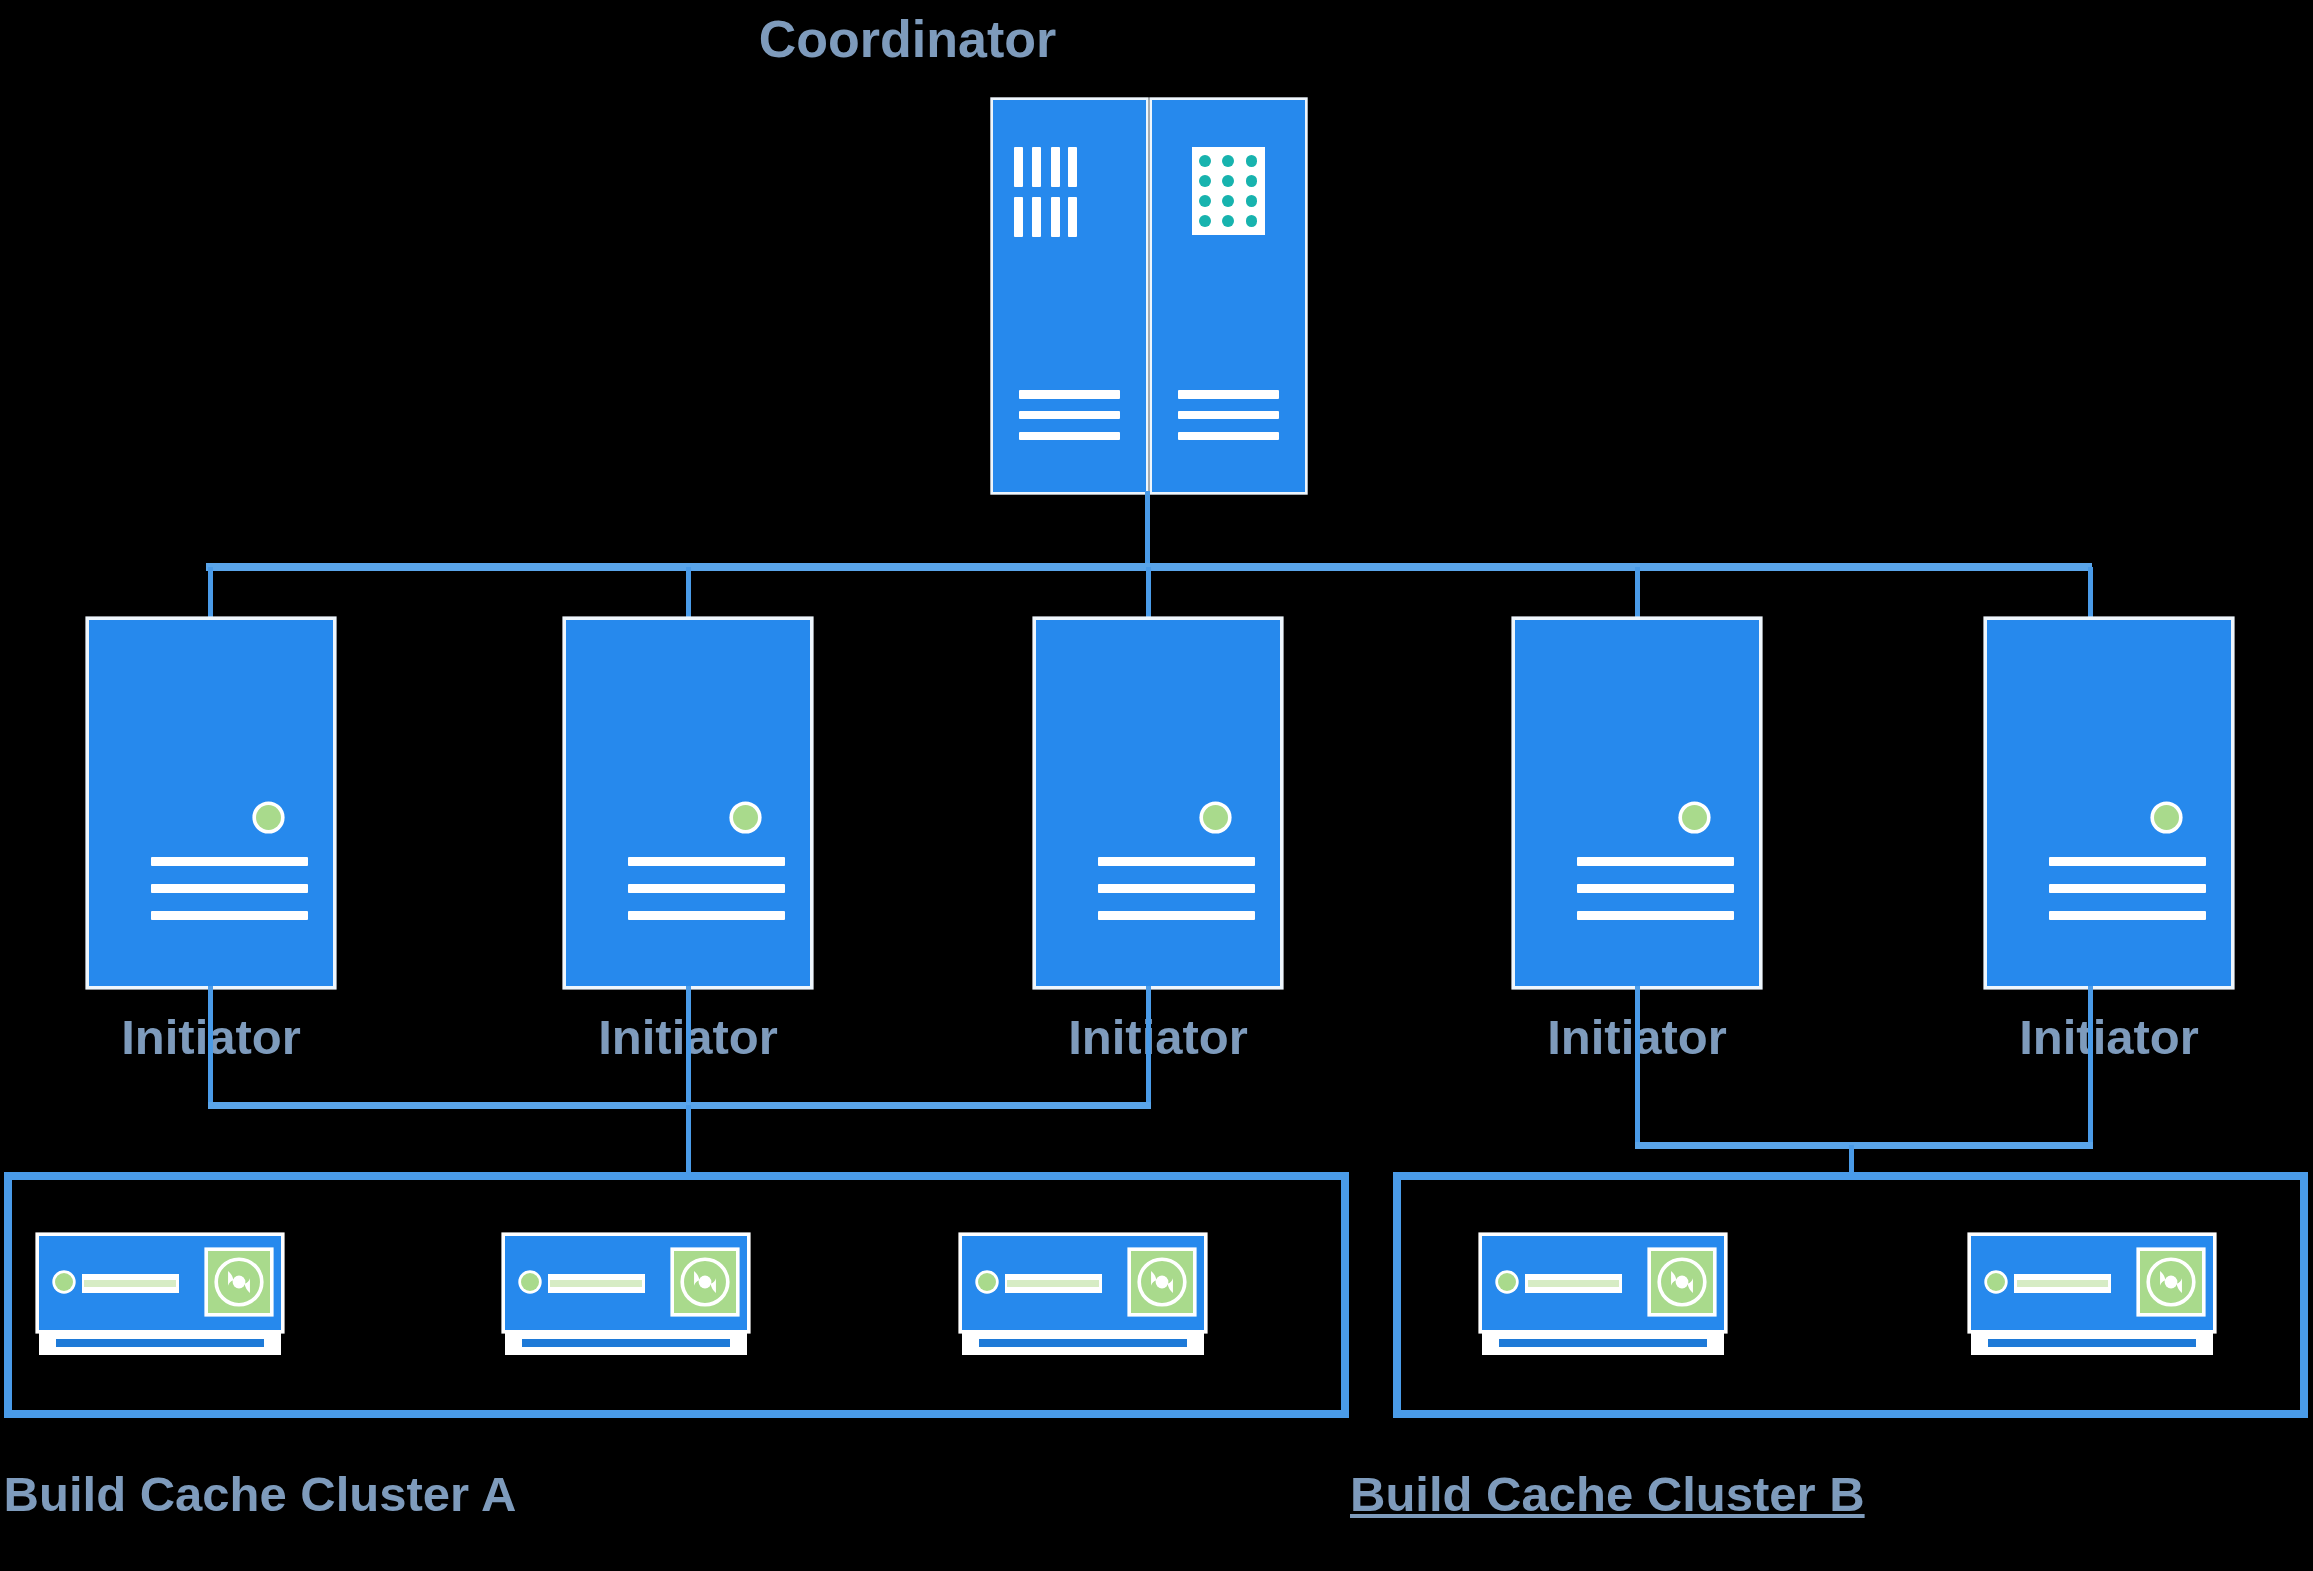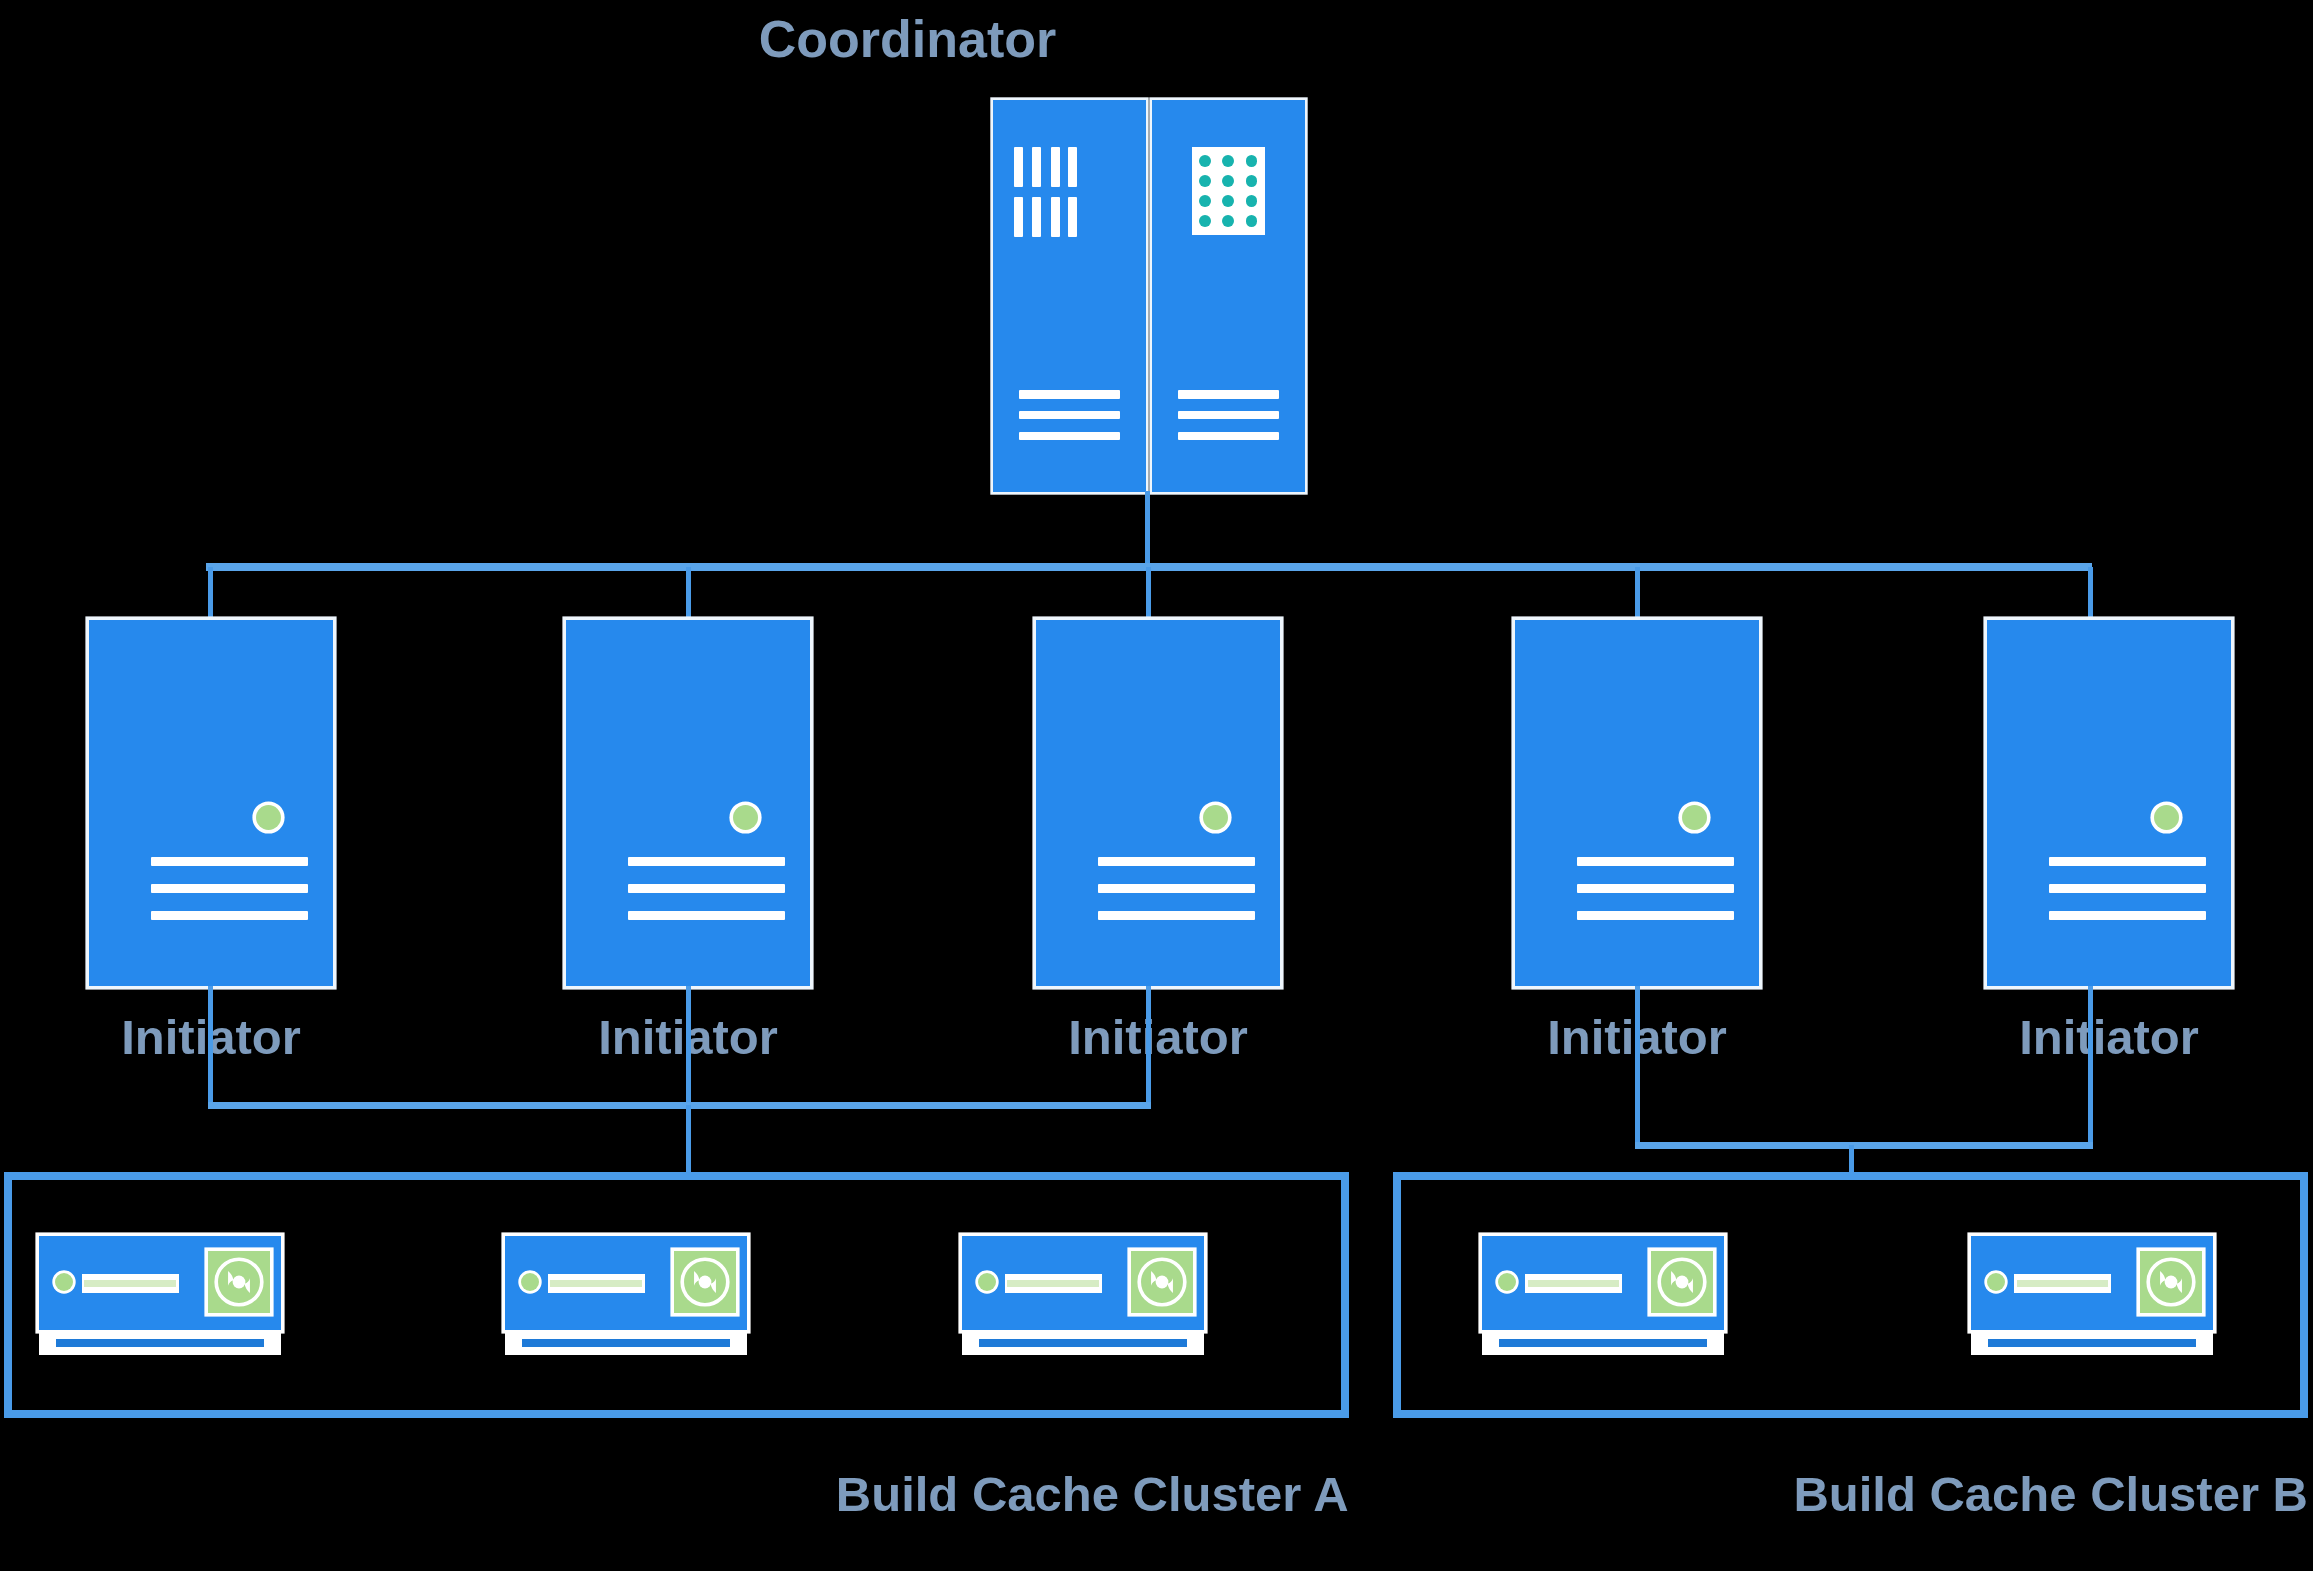--- a/index.html
+++ b/index.html
@@ -43,7 +43,7 @@
   .label-cluster {
     font-size: 49px;
     top: 1470px;
-    text-align: right;
+    text-align: left;
   }
 
   

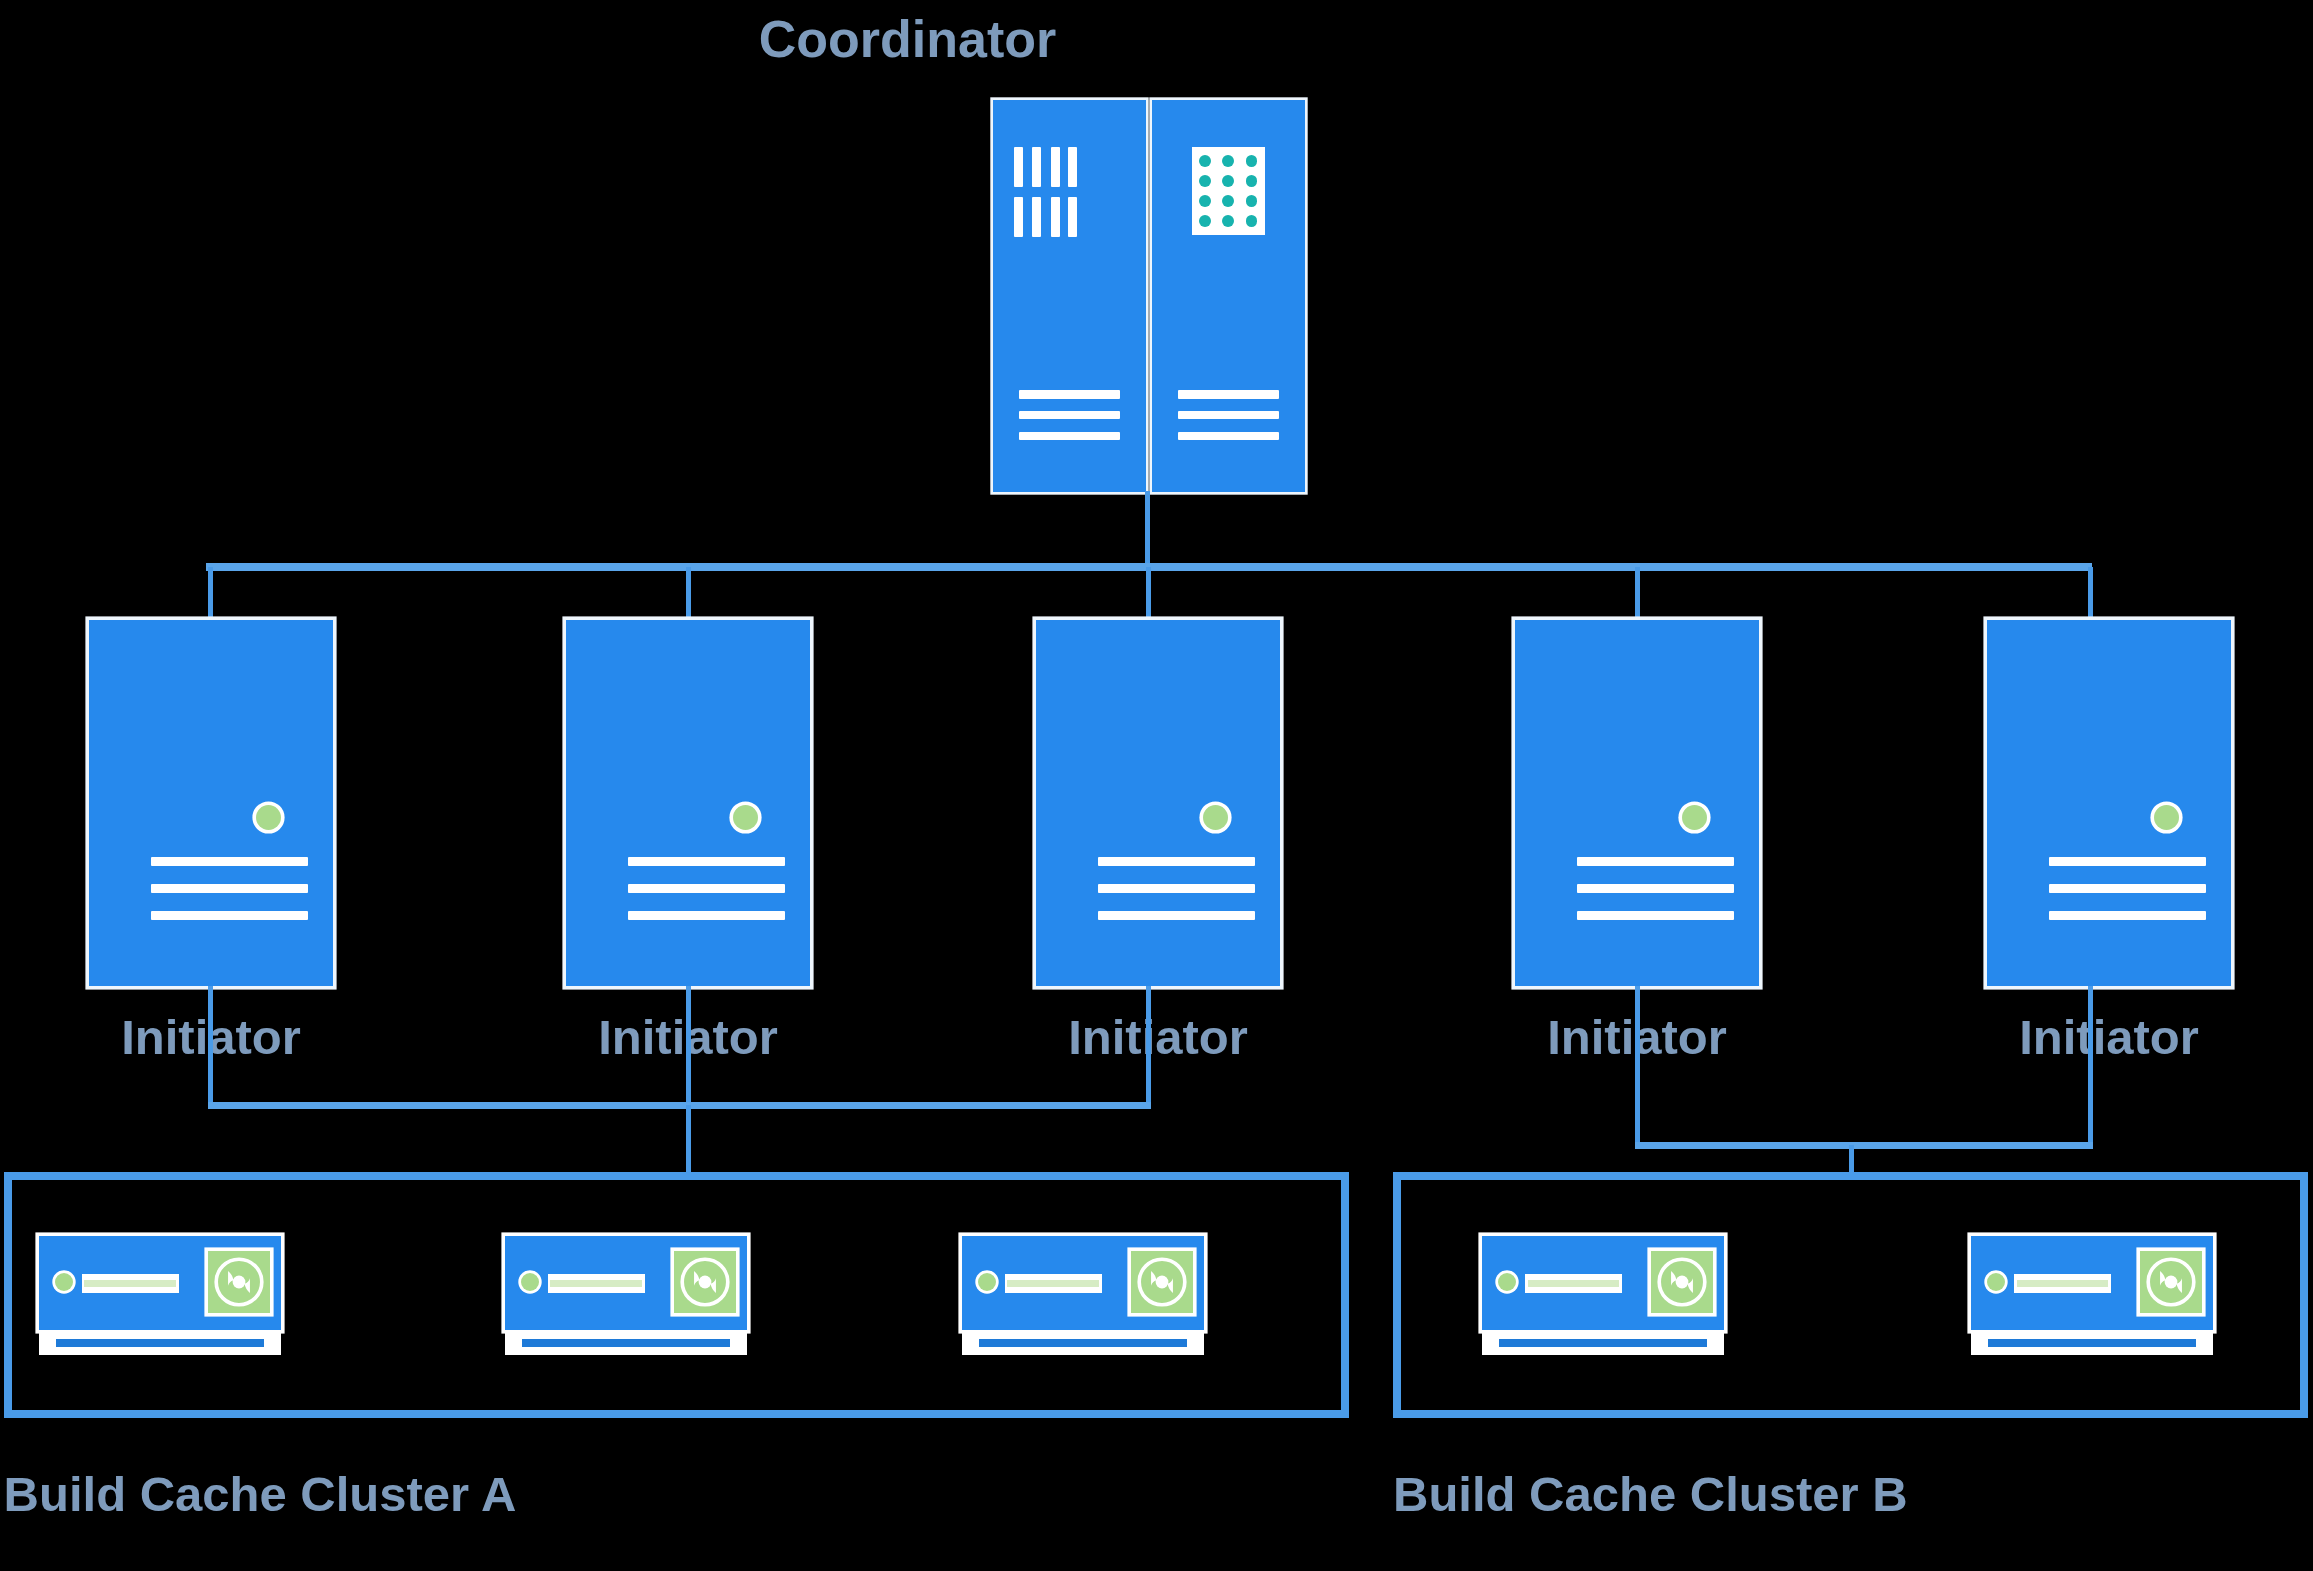--- a/index.html
+++ b/index.html
@@ -473,7 +473,7 @@
   </div>
 
   <div class="label label-cluster" style="left:3.6px; width:1345px;">Build Cache Cluster A</div>
-  <div class="label label-cluster" style="left:1393px; width:915px;">Build Cache Cluster B</div>
+  <div class="label label-cluster" style="left:1350px; width:915px;text-decoration:underline;">Build Cache Cluster B</div>
 
 </div>
 

